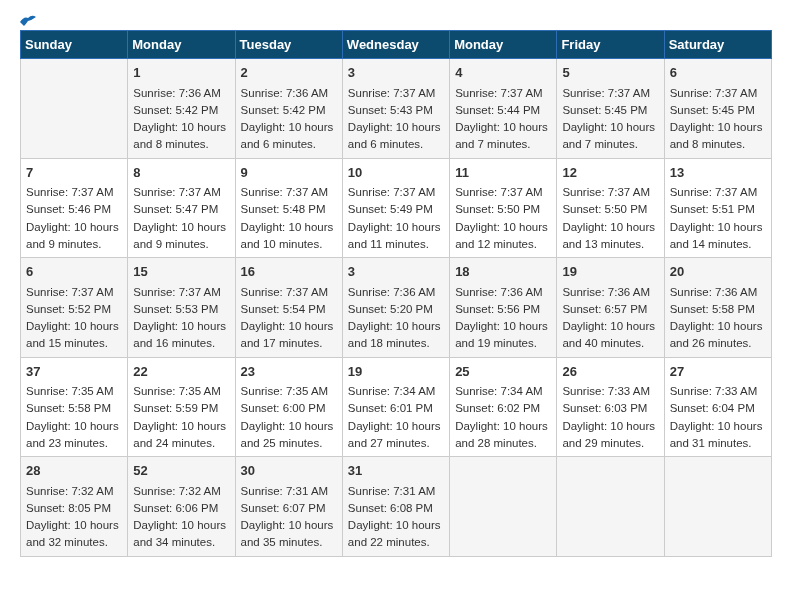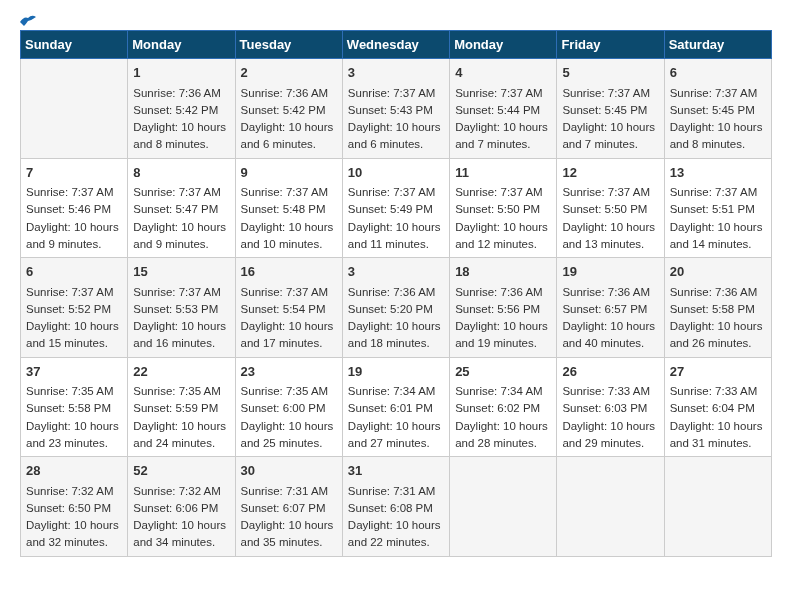--- a/index.html
+++ b/index.html
@@ -142,7 +142,7 @@
         <td><span class="day-num">27</span><span>Sunrise: 7:33 AM</span><br><span>Sunset: 6:04 PM</span><br><span>Daylight: 10 hours and 31 minutes.</span></td>
       </tr>
       <tr>
-        <td><span class="day-num">28</span><span>Sunrise: 7:32 AM</span><br><span>Sunset: 6:50 PM</span><br><span>Daylight: 10 hours and 32 minutes.</span></td>
+        <td><span class="day-num">28</span><span>Sunrise: 7:32 AM</span><br><span>Sunset: 8:05 PM</span><br><span>Daylight: 10 hours and 32 minutes.</span></td>
         <td><span class="day-num">52</span><span>Sunrise: 7:32 AM</span><br><span>Sunset: 6:06 PM</span><br><span>Daylight: 10 hours and 34 minutes.</span></td>
         <td><span class="day-num">30</span><span>Sunrise: 7:31 AM</span><br><span>Sunset: 6:07 PM</span><br><span>Daylight: 10 hours and 35 minutes.</span></td>
         <td><span class="day-num">31</span><span>Sunrise: 7:31 AM</span><br><span>Sunset: 6:08 PM</span><br><span>Daylight: 10 hours and 22 minutes.</span></td>

